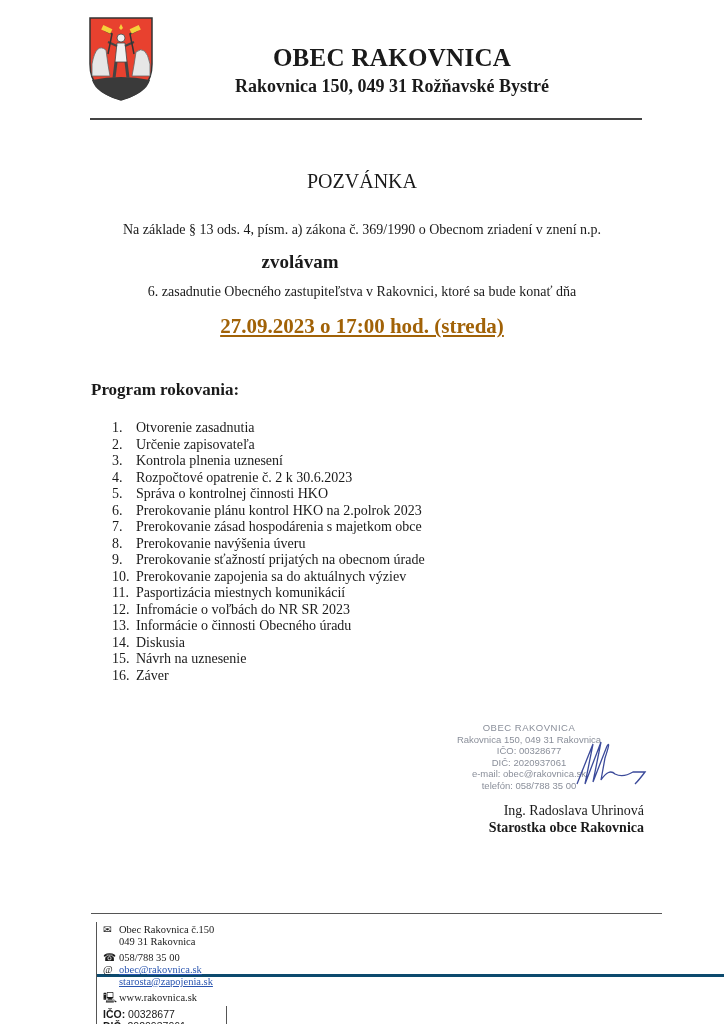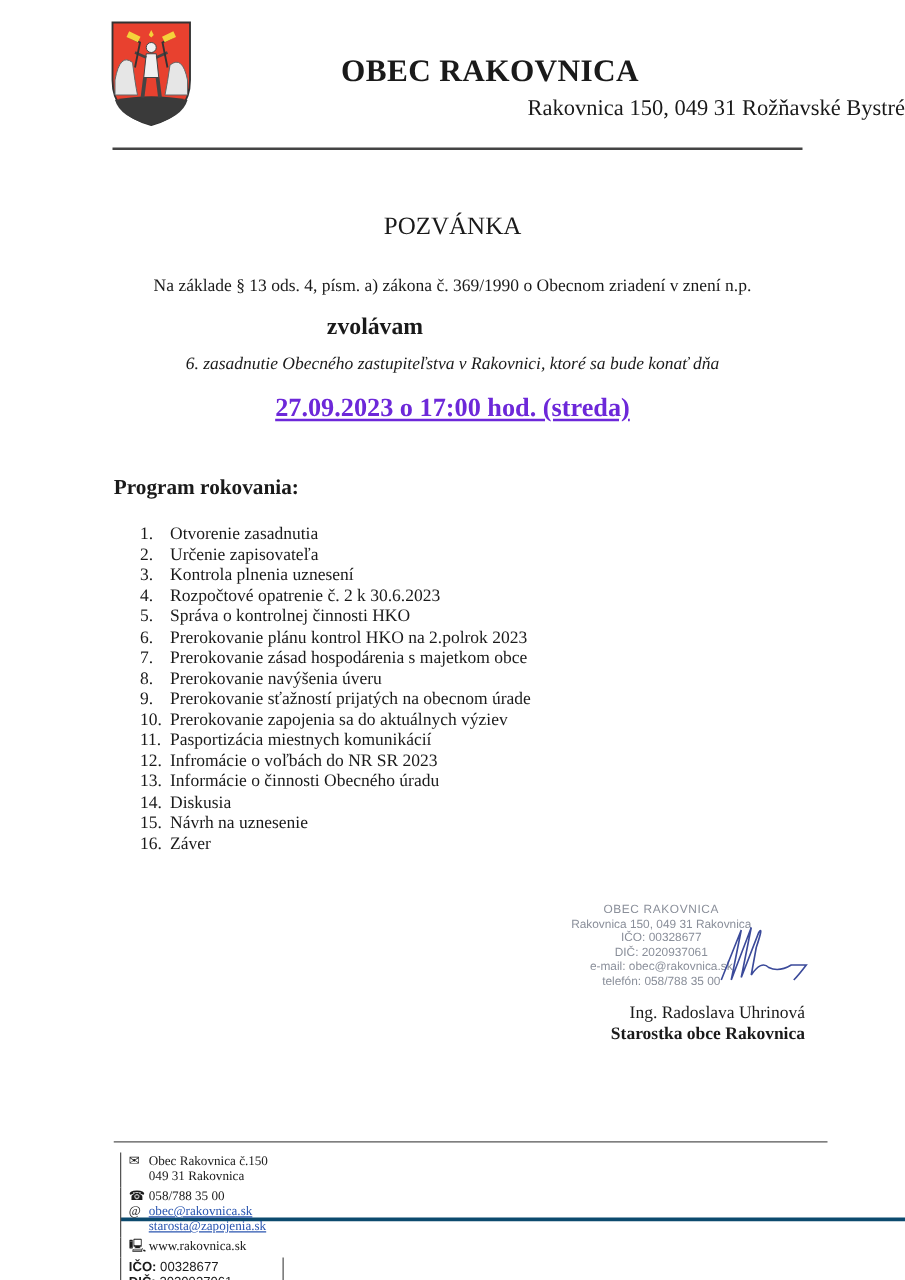--- a/index.html
+++ b/index.html
@@ -11,8 +11,8 @@
   #crest { left:86px; top:14px; width:70px; height:88px; }
   .hdr-title { left:0; width:724px; top:44px; text-align:center; padding-left:60px; box-sizing:border-box;
                font-weight:bold; font-size:25px; letter-spacing:0.3px; }
-  .hdr-addr { left:0; width:724px; top:76px; text-align:right; padding-left:60px; box-sizing:border-box;
-              font-weight:normal; font-size:18px; }
+  .hdr-addr { left:0; width:724px; top:76px; text-align:center; padding-left:60px; box-sizing:border-box;
+              font-weight:bold; font-size:18px; }
   .hdr-rule { left:90px; top:118px; width:552px; height:0; border-top:2px solid #444; }
 
   

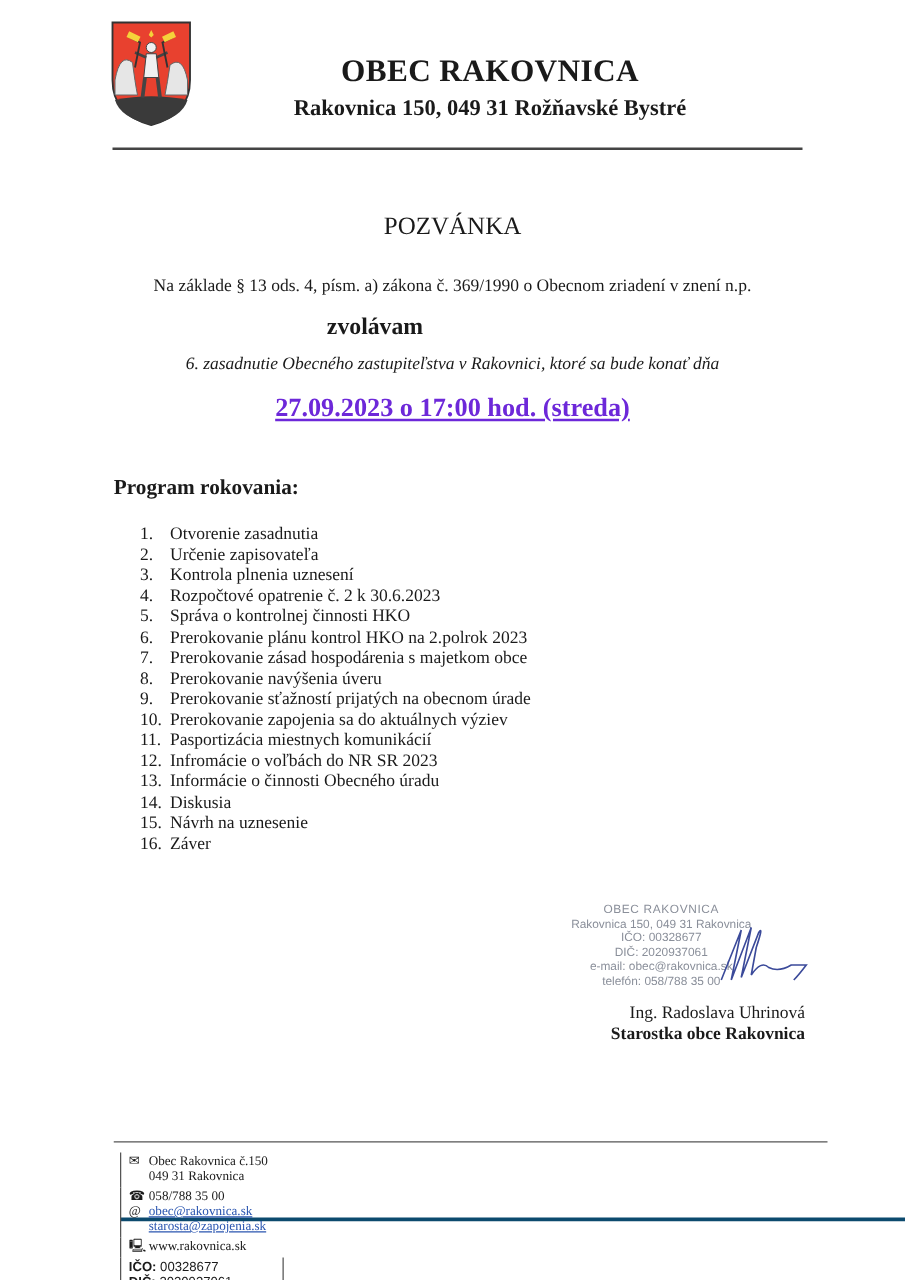--- a/index.html
+++ b/index.html
@@ -19,7 +19,7 @@
   .title { left:0; width:724px; top:170px; text-align:center; font-weight:normal; font-size:20px; }
   .basis { left:0; width:724px; top:222px; text-align:center; font-size:14px; }
   .convene { left:0; width:600px; top:251px; text-align:center; font-weight:bold; font-size:19px; }
-  .session { left:0; width:724px; top:284px; text-align:center; font-size:14px;font-style:italic; }
+  .session { left:0; width:724px; top:284px; text-align:center; font-size:14px; }
   .datetime { left:0; width:724px; top:314px; text-align:center; font-weight:bold; font-size:21px;
               color:#6d28d9; text-decoration:underline; text-underline-offset:2px; }
 

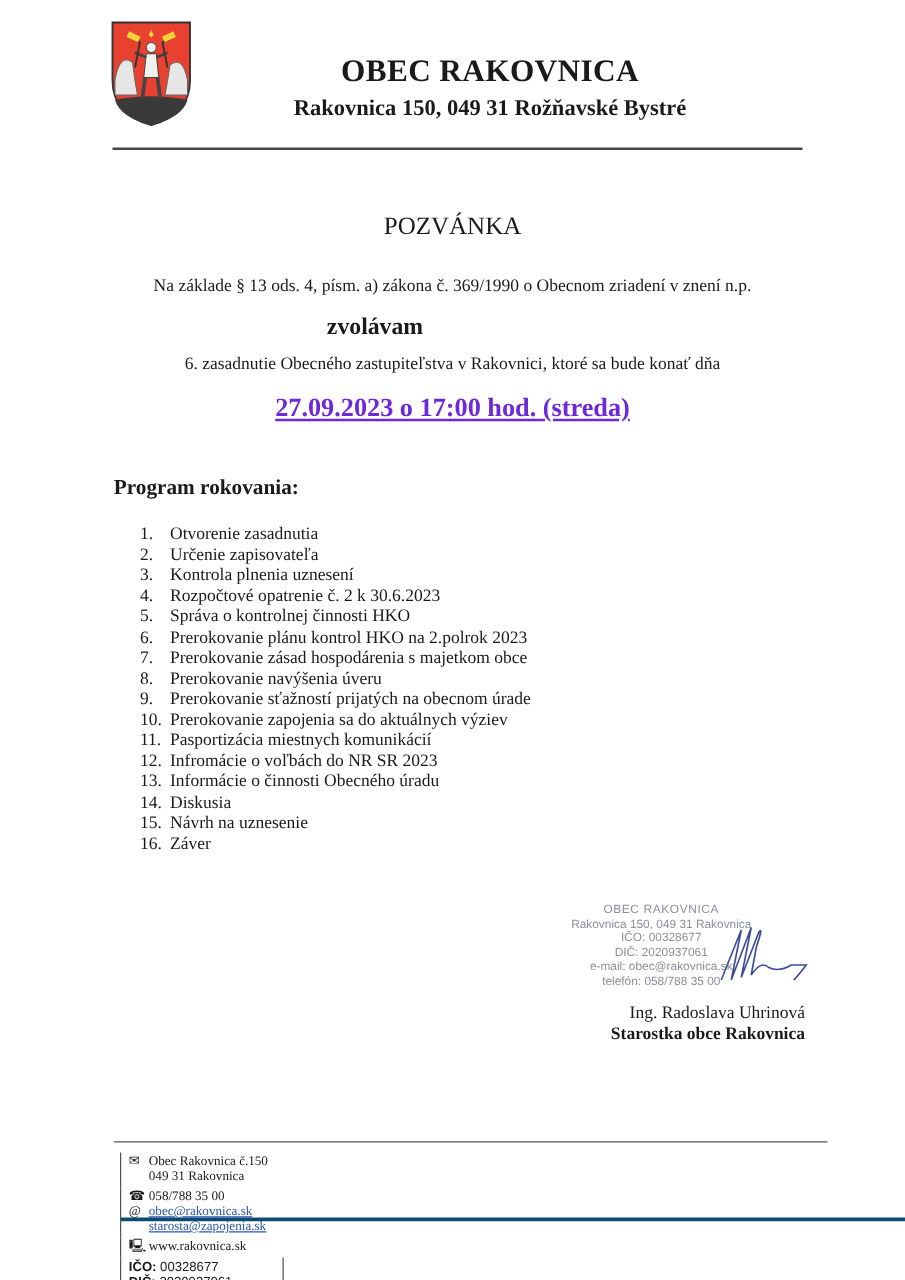--- a/index.html
+++ b/index.html
@@ -21,7 +21,7 @@
   .convene { left:0; width:600px; top:251px; text-align:center; font-weight:bold; font-size:19px; }
   .session { left:0; width:724px; top:284px; text-align:center; font-size:14px; }
   .datetime { left:0; width:724px; top:314px; text-align:center; font-weight:bold; font-size:21px;
-              color:#6d28d9; text-decoration:underline; text-underline-offset:2px; }
+              color:#a16207; text-decoration:underline; text-underline-offset:2px; }
 
   .program-h { left:91px; top:380px; font-weight:bold; font-size:17px;text-align:right; }
   .agenda { left:112px; top:420px; margin:0; padding:0; list-style:none; font-size:14px; line-height:16.5px; }

